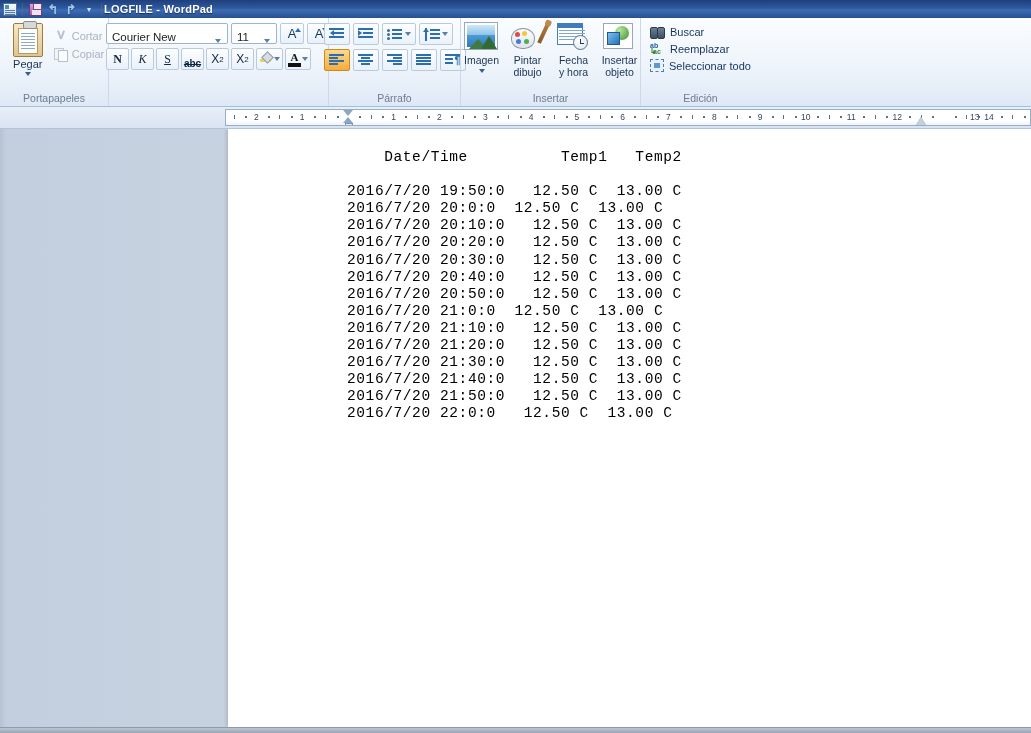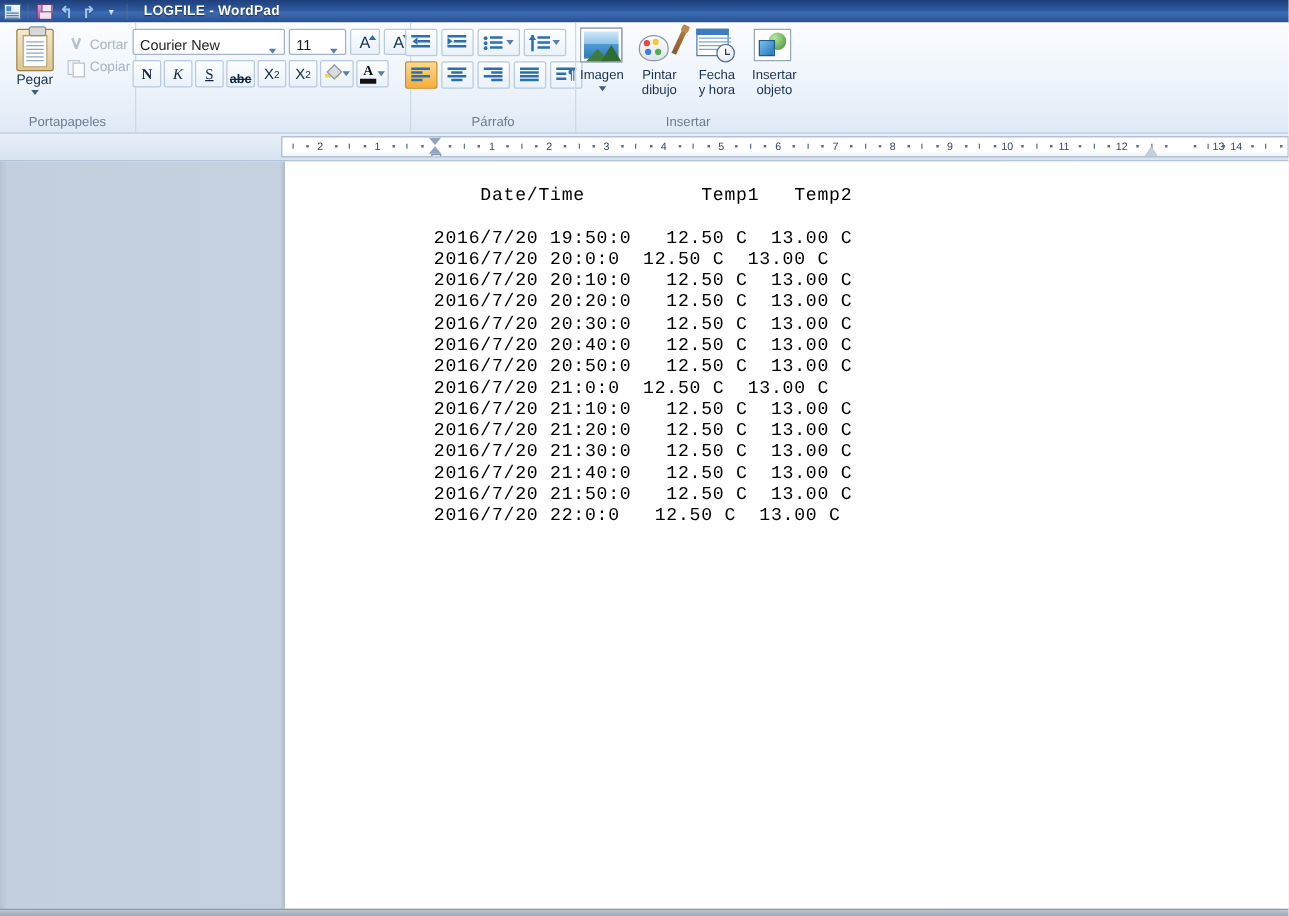--- a/index.html
+++ b/index.html
@@ -71,7 +71,7 @@
   .chev-down { font-size: 8px; color: #cfe3f7; }
   .title-text {
     color: #ffffff; font-size: 11px; font-weight: bold;
-    margin-left: 11px; letter-spacing: 0.2px;
+    margin-left: 0; letter-spacing: 0.2px;
     text-shadow: 0 1px 1px rgba(0,0,0,0.55);
     white-space: nowrap;
     text-align: right;

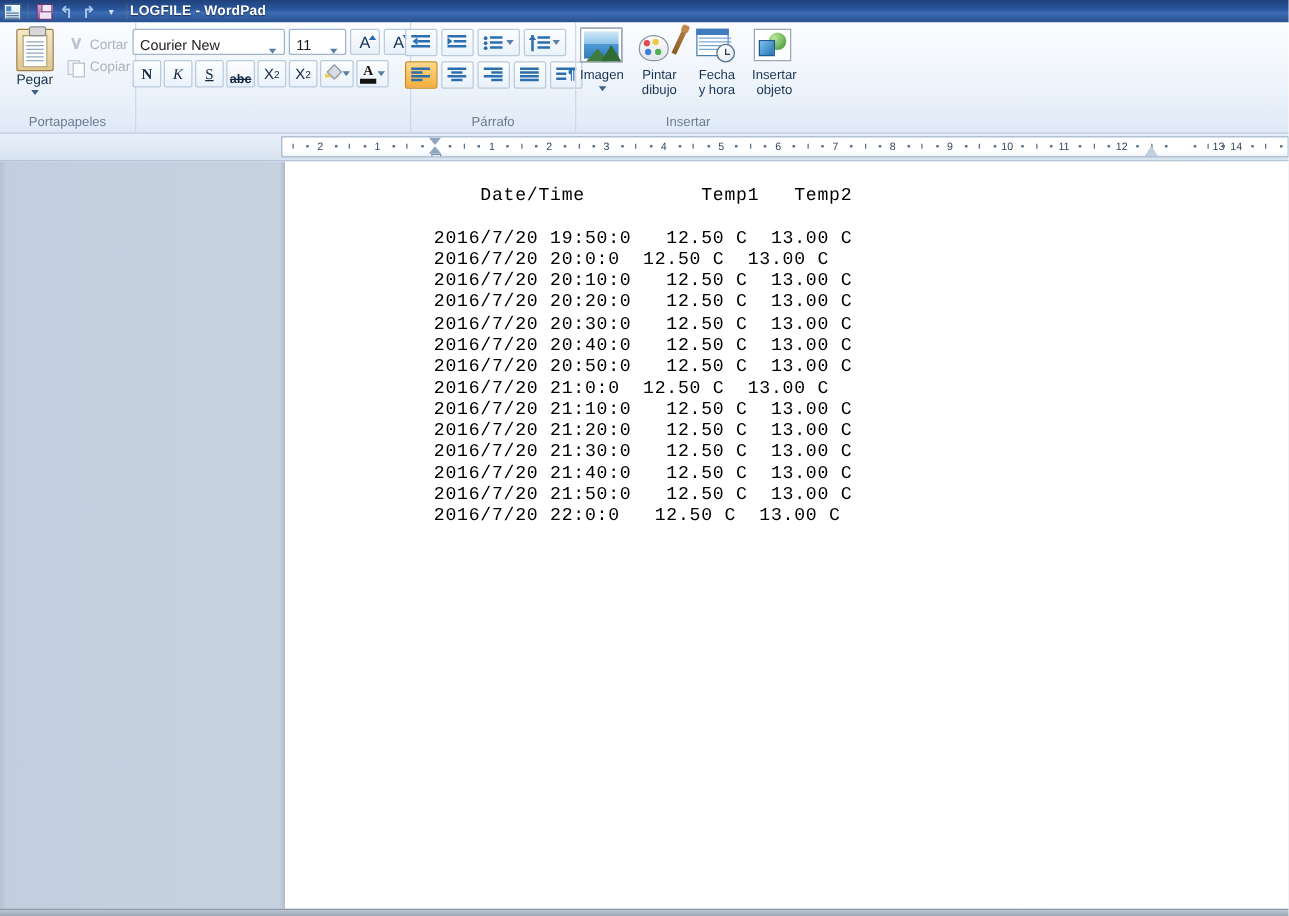--- a/index.html
+++ b/index.html
@@ -624,6 +624,29 @@
       <div class="rgroup-label">Insertar</div>
     </div>
 
+    <div class="rgroup g-edit">
+      <div class="rgroup-body">
+        <div class="editcol">
+          <div class="edititem">
+            <span class="bino"></span>
+            <span>Buscar</span>
+          </div>
+          <div class="edititem">
+            <span class="repl">
+              <span class="t">ab</span>
+                <span class="ar">↳</span>
+                <span class="bm">ac</span>
+            </span>
+            <span>Reemplazar</span>
+          </div>
+          <div class="edititem">
+            <span class="selall"></span>
+            <span>Seleccionar todo</span>
+          </div>
+        </div>
+      </div>
+      <div class="rgroup-label">Edición</div>
+    </div>
 
   </div>
 

